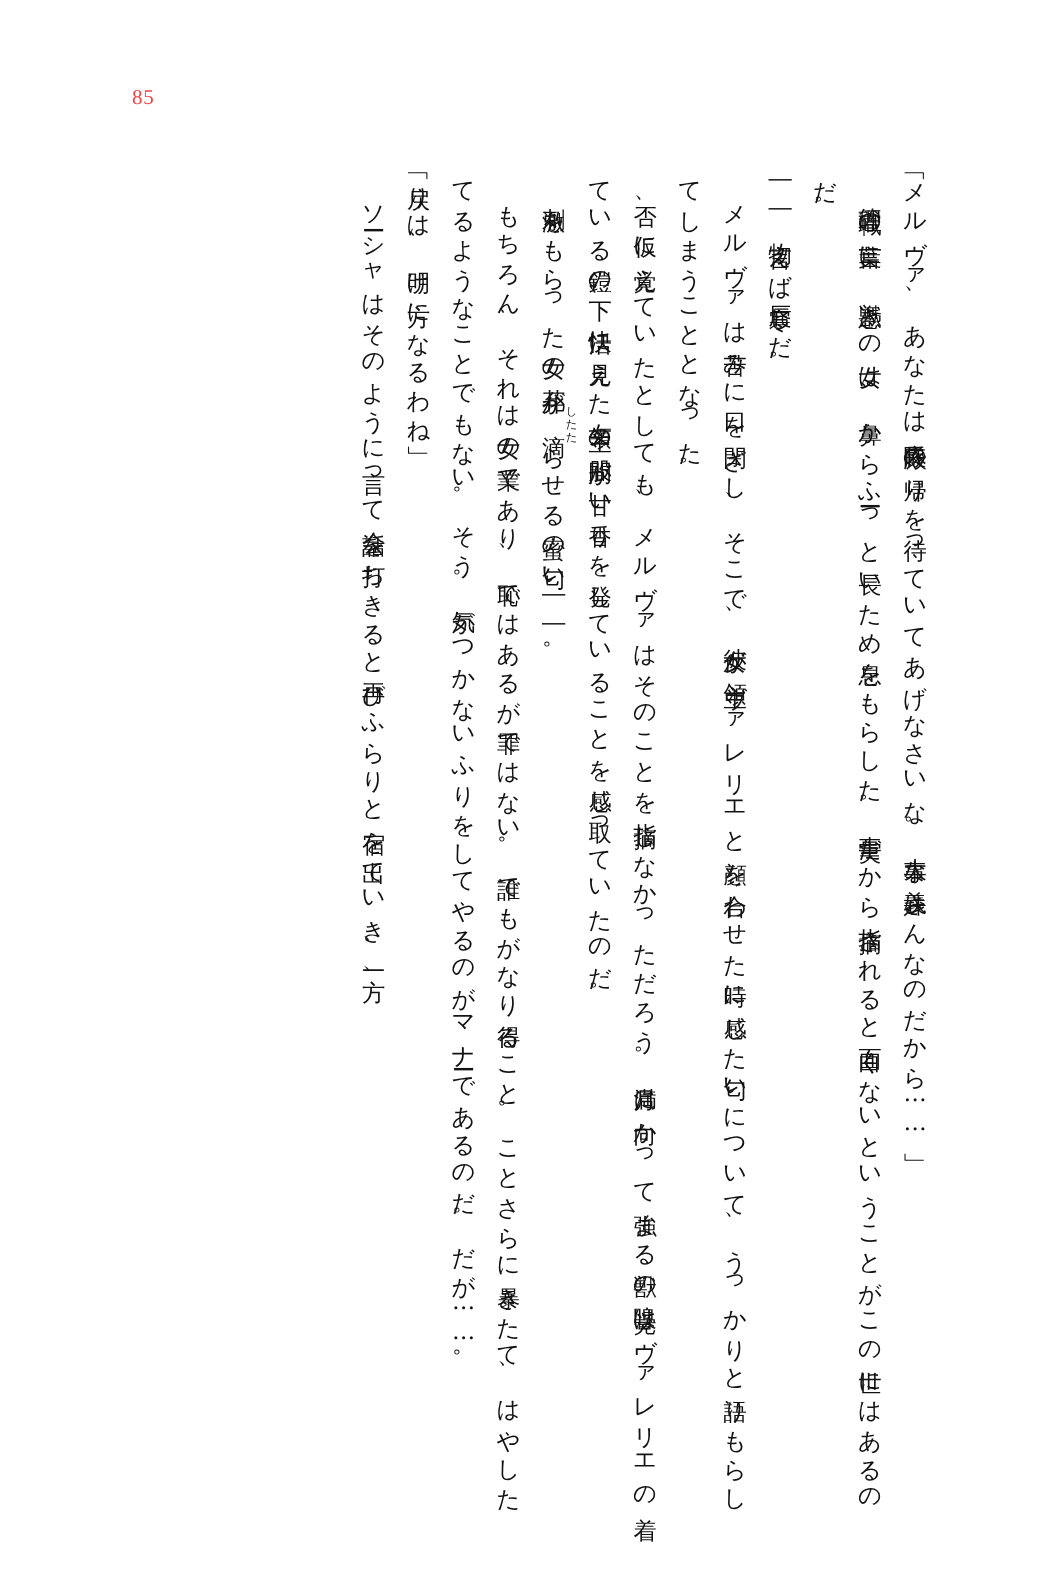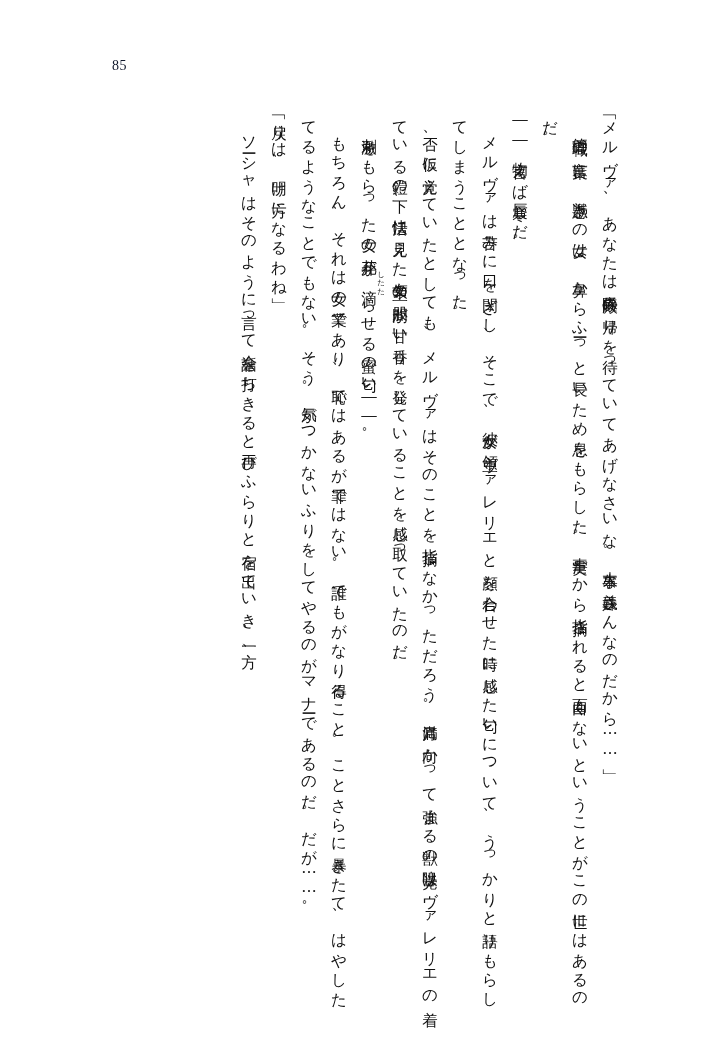--- a/index.html
+++ b/index.html
@@ -19,10 +19,10 @@
   .page-number {
     position: absolute;
     top: 58px;
-    left: 112px;
+    left: 88px;
     font-size: 14px;
     font-family: "Liberation Serif", serif;
-    color: #0f172a;
+    color: #ef4444;
     letter-spacing: 0.5px;
   }
   .body-text {

